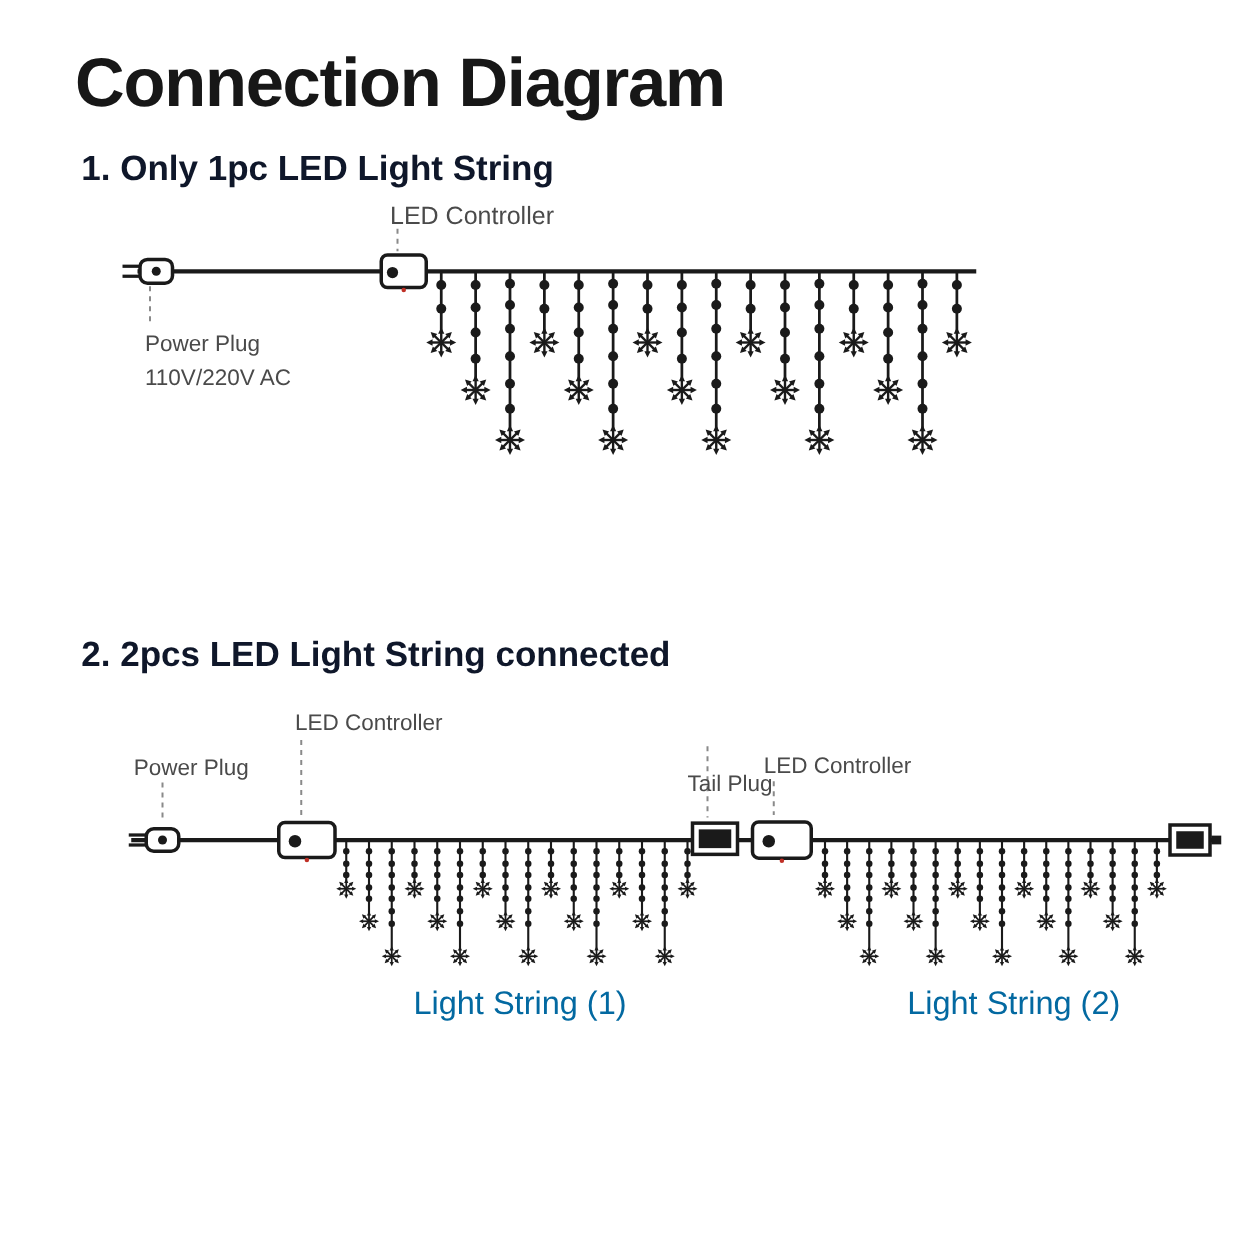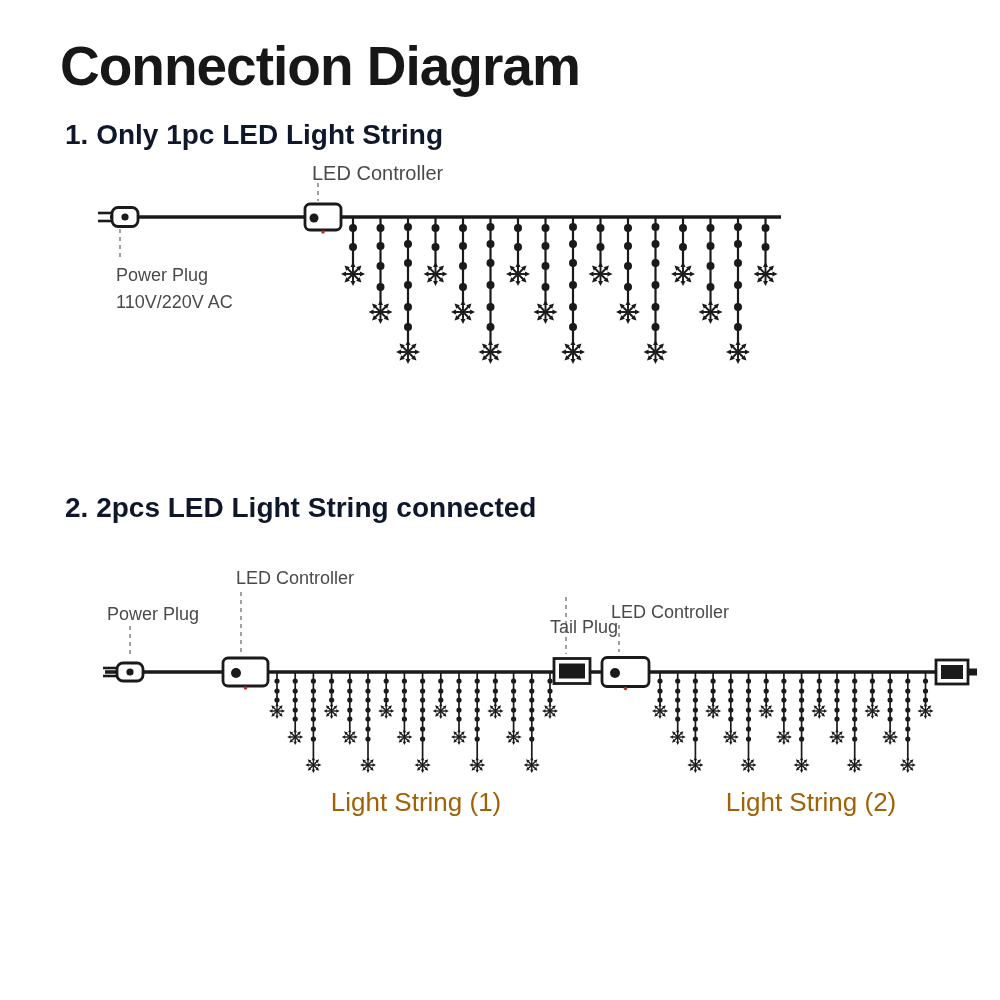--- a/index.html
+++ b/index.html
@@ -10,7 +10,7 @@
          font-size:55px;font-weight:bold;letter-spacing:-1px;color:#171717;}
   .section-heading{position:absolute;font-size:28px;font-weight:bold;color:#0f172a;white-space:nowrap;}
   .sec1{left:65px;top:119px;}
-  .sec2{left:65px;top:492px;}
+  .sec2{left:65px;top:508px;}
   .lbl{position:absolute;font-size:18px;color:#4a4a4a;white-space:nowrap;line-height:27px;}
   .lbl-d1-controller{left:312px;top:160px;font-size:20px;}
   .lbl-d1-plug{left:116px;top:262px;}

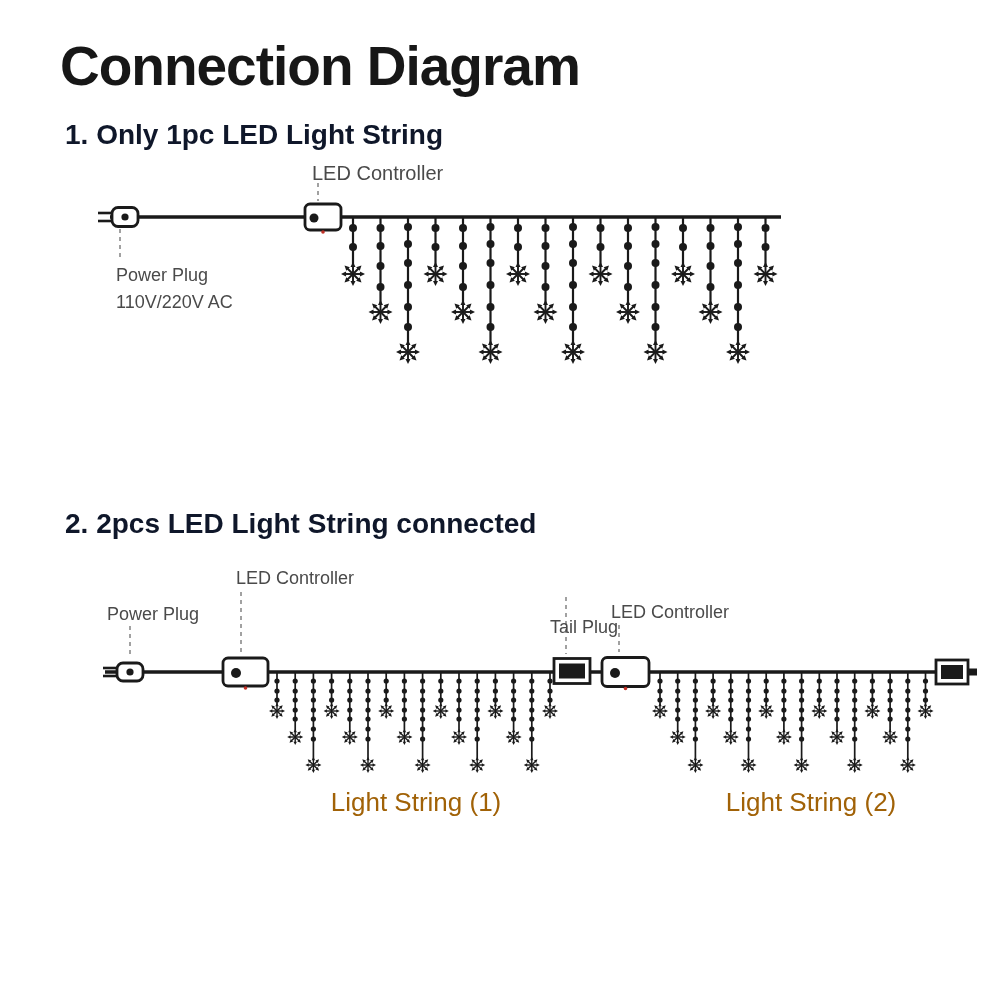--- a/index.html
+++ b/index.html
@@ -19,7 +19,7 @@
   .lbl-d2-tailplug{left:550px;top:570px;margin-top:44px;}
   .lbl-d2-controller2{left:611px;top:599px;}
   .string-label{position:absolute;top:787px;width:250px;text-align:center;
-                font-size:26px;color:#a16207;white-space:nowrap;}
+                font-size:26px;color:#0369a1;white-space:nowrap;}
   .string1{left:291px;}
   .string2{left:686px;}
 </style>

